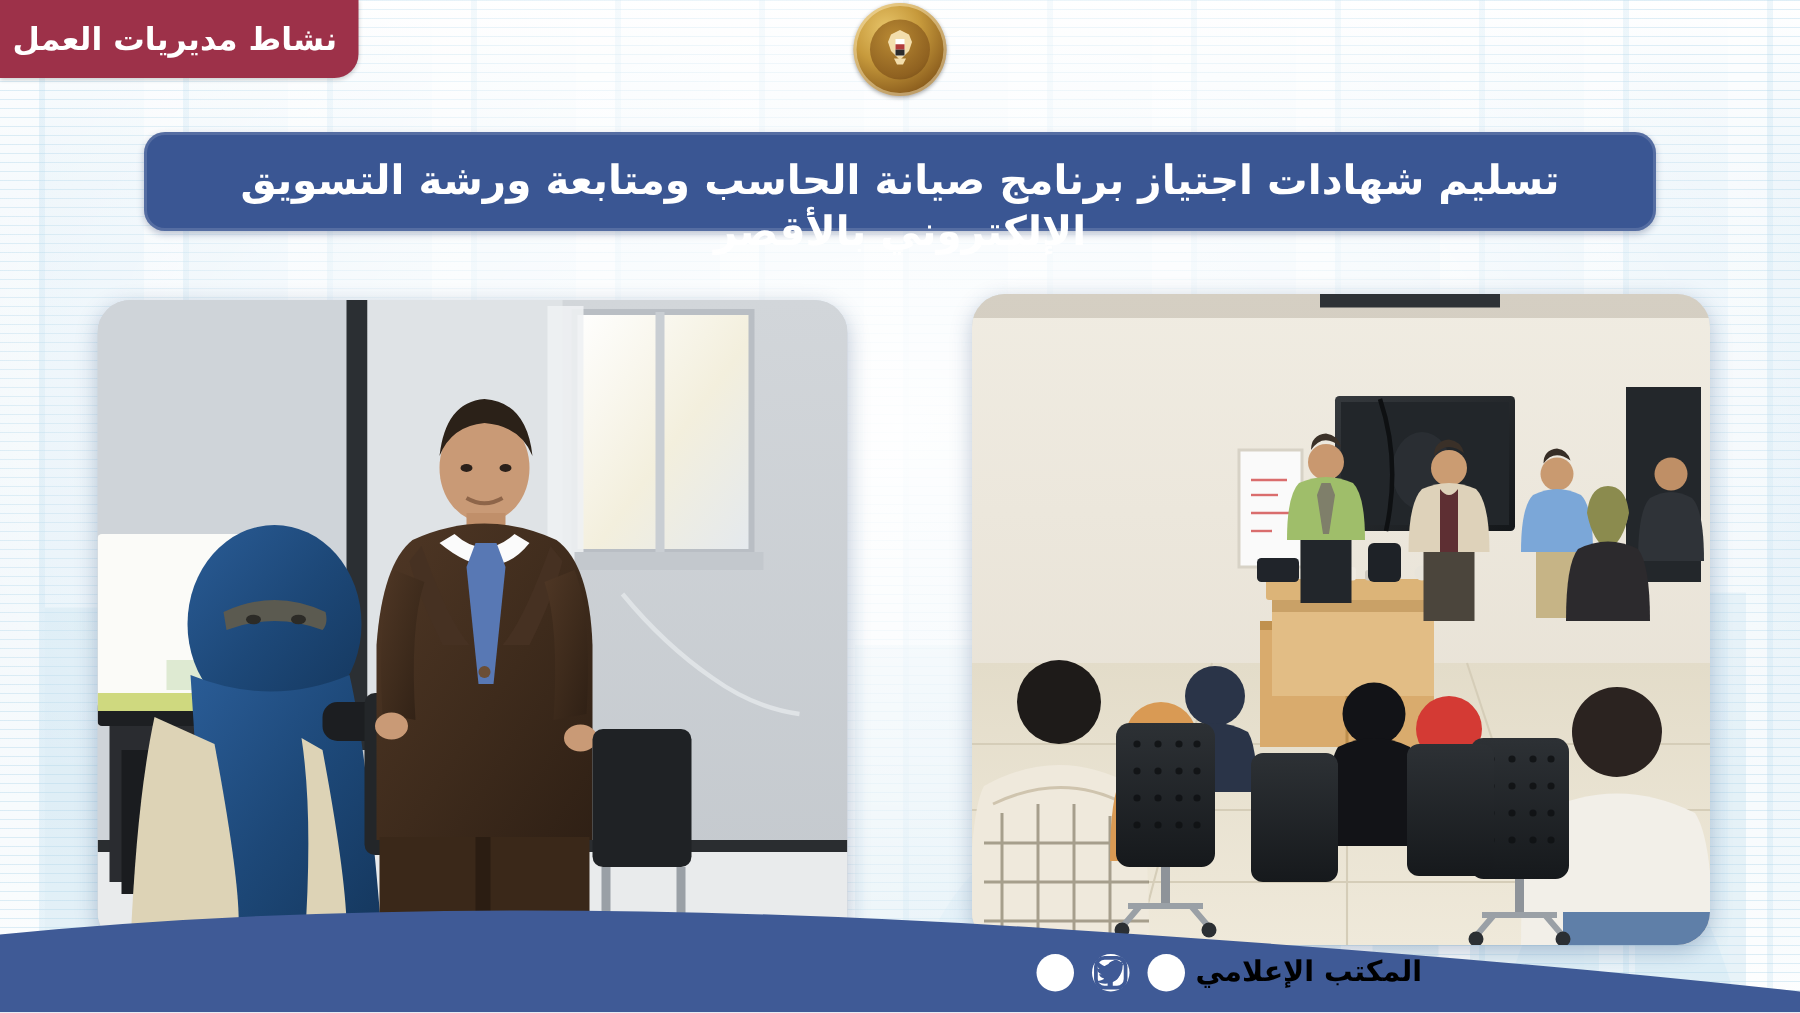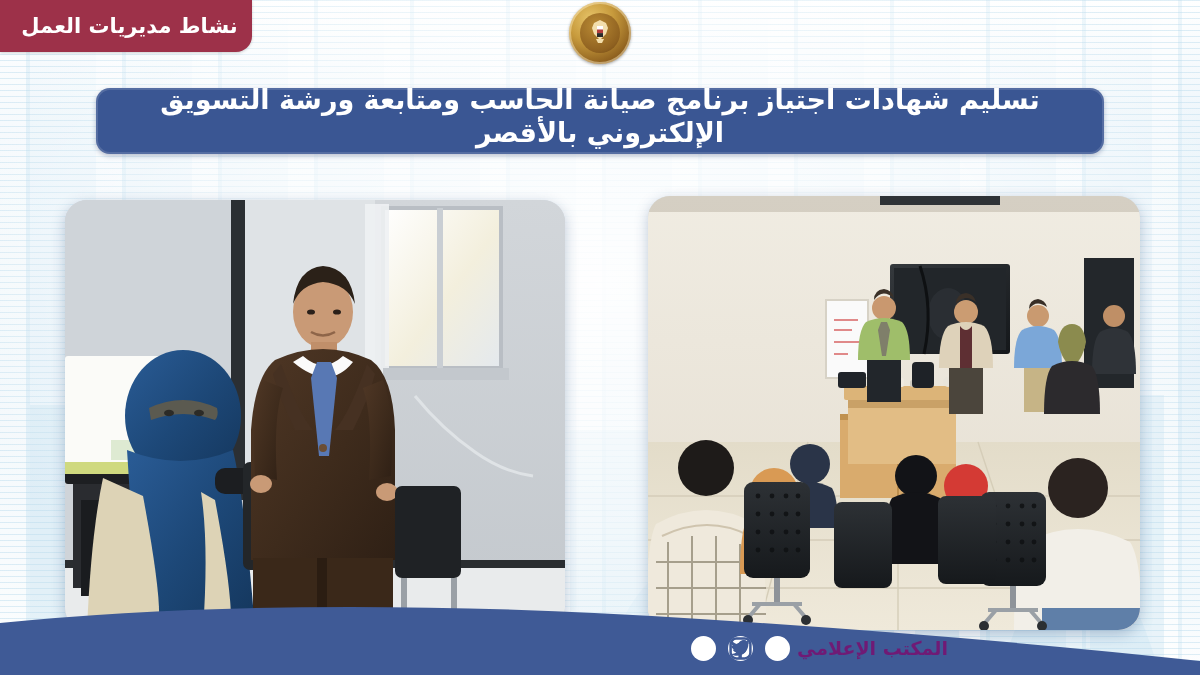--- a/index.html
+++ b/index.html
@@ -33,7 +33,7 @@
   
   .tab{position:absolute;top:0;height:52px;background:#9d3149;display:flex;align-items:center;
        justify-content:center;color:#fff;font-weight:700;font-size:21px;letter-spacing:0;
-       box-shadow:0 1px 3px rgba(0,0,0,.18);padding-left:13px;}
+       box-shadow:0 1px 3px rgba(0,0,0,.18);}
   .tab-right{right:0;width:272px;border-bottom-left-radius:16px;padding-left:6px;}
   .tab-left{left:0;width:233px;border-bottom-right-radius:16px;padding-right:6px;}
 

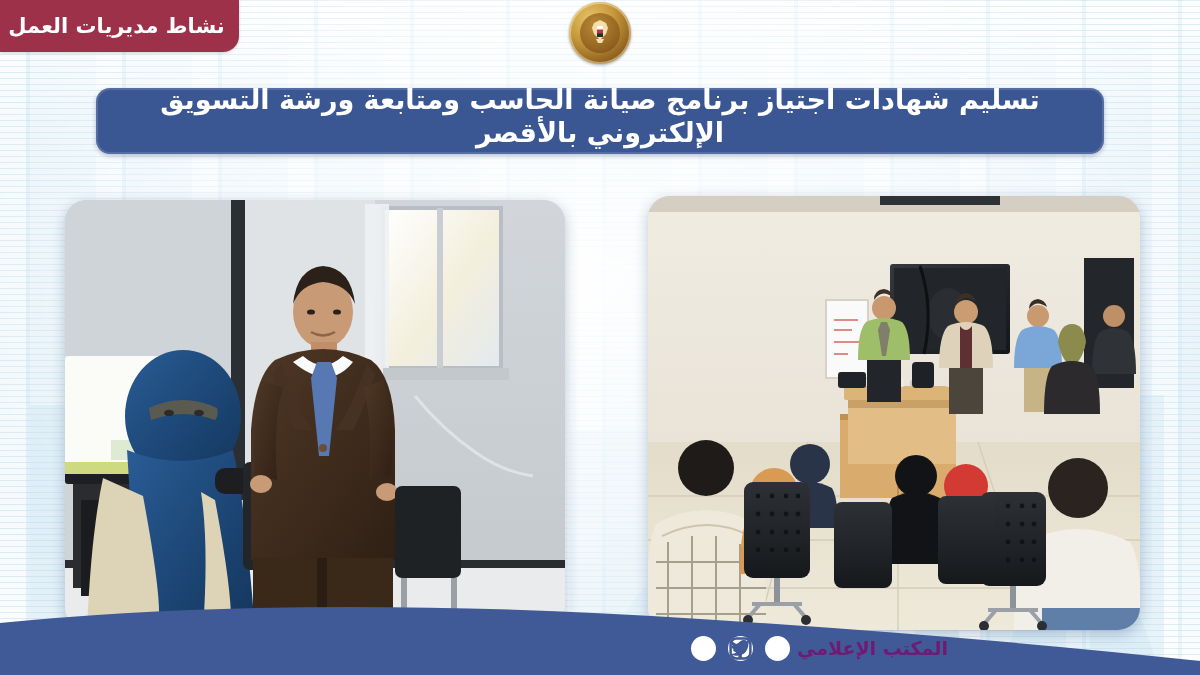--- a/index.html
+++ b/index.html
@@ -49,9 +49,9 @@
 
   
   .headline{position:absolute;left:96px;right:96px;top:88px;height:66px;
-    background:#3a5693;border-radius:14px;color:#fff;display:flex;align-items:flex-end;
+    background:#3a5693;border-radius:14px;color:#fff;display:flex;align-items:flex-start;
     justify-content:center;text-align:center;font-size:27px;font-weight:700;line-height:1.25;
-    padding:4px 16px;box-sizing:border-box;
+    padding:16px 16px;box-sizing:border-box;
     box-shadow:0 2px 5px rgba(20,40,90,.28),inset 0 0 0 2px rgba(255,255,255,.14);}
 
   

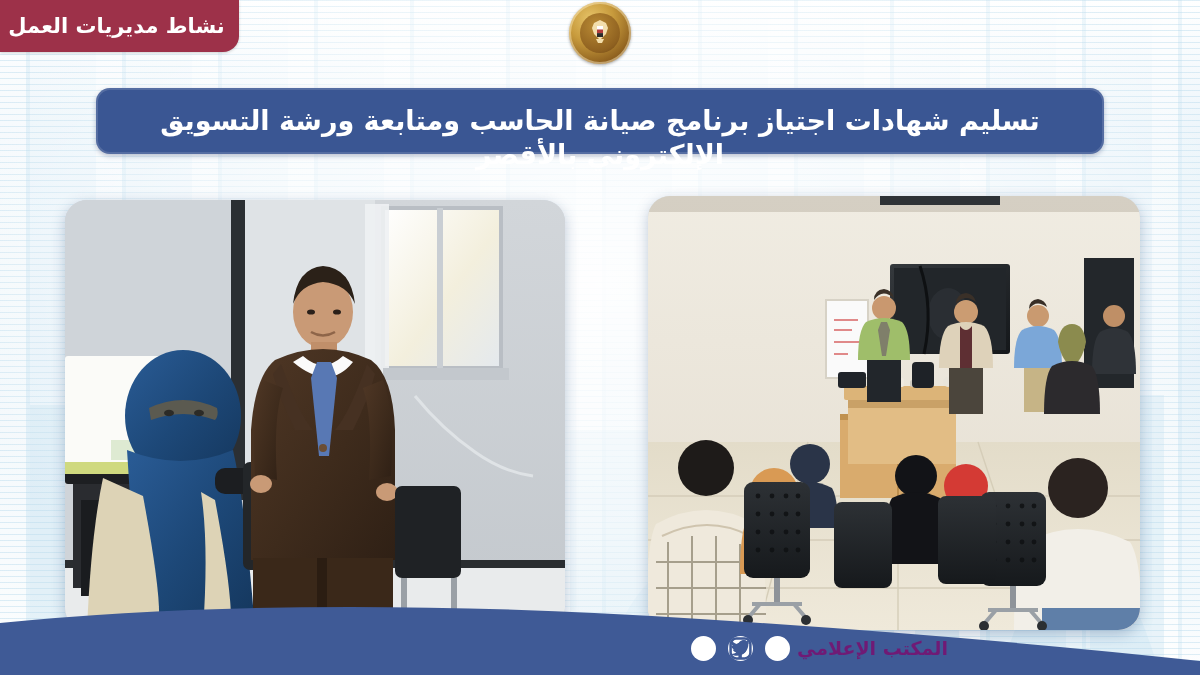--- a/index.html
+++ b/index.html
@@ -64,7 +64,7 @@
   
   .footer-wrap{position:absolute;left:0;right:0;bottom:0;height:72px;}
   .footer-wrap svg{position:absolute;inset:0;width:100%;height:100%;}
-  .footer-text{position:absolute;right:252px;bottom:16px;color:#701a75;font-size:19px;font-weight:700;}
+  .footer-text{position:absolute;right:252px;bottom:16px;color:#000000;font-size:19px;font-weight:700;}
   .socials{position:absolute;right:410px;bottom:14px;display:flex;gap:12px;flex-direction:row;}
   .sicon{width:25px;height:25px;border-radius:50%;background:#fff;display:flex;
          align-items:center;justify-content:center;}

